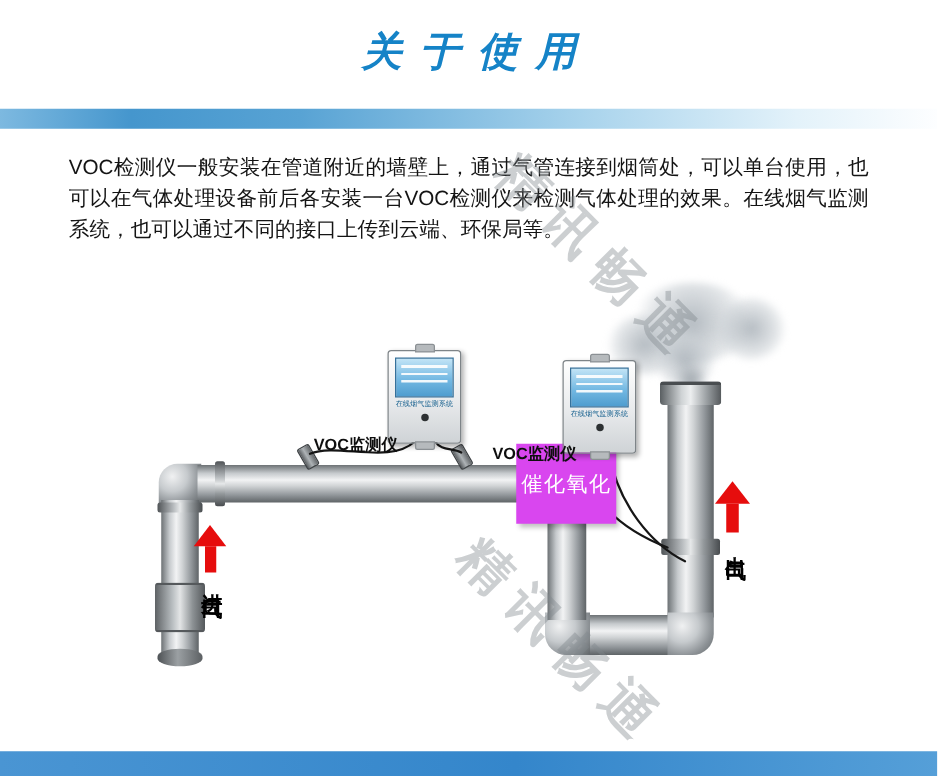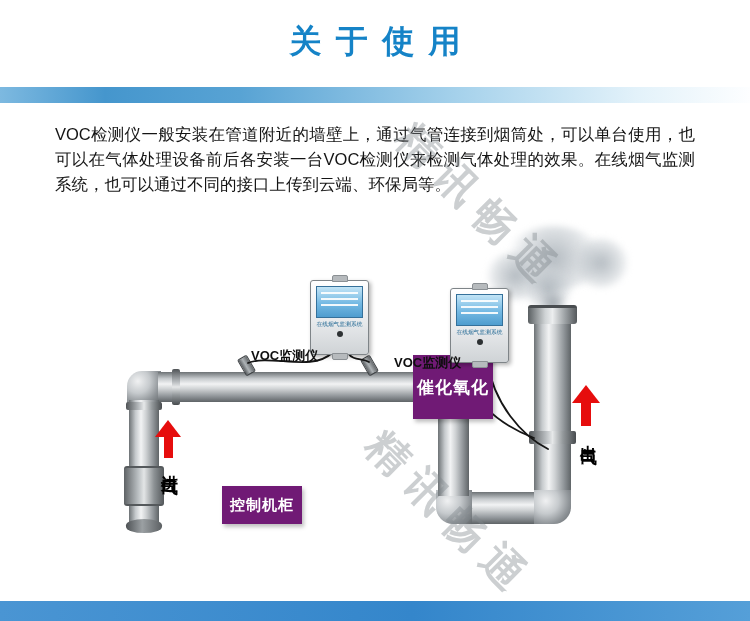--- a/index.html
+++ b/index.html
@@ -9,7 +9,7 @@
   
   .title { position:absolute; top:20px; left:0; width:100%; text-align:center;
            font-size:32px; font-weight:700; color:#1583c7;
-           letter-spacing:0.45em; text-indent:0.45em; }
+           letter-spacing:0.45em; text-indent:0.45em;font-style:italic; }
   .band  { position:absolute; top:87px; left:0; width:100%; height:16px;
            background:linear-gradient(90deg,#7db9e0 0%,#4596cd 14%,#58a3d4 32%,
                       #a8d3ec 62%,#e3f2fa 85%,#fdfeff 100%); }

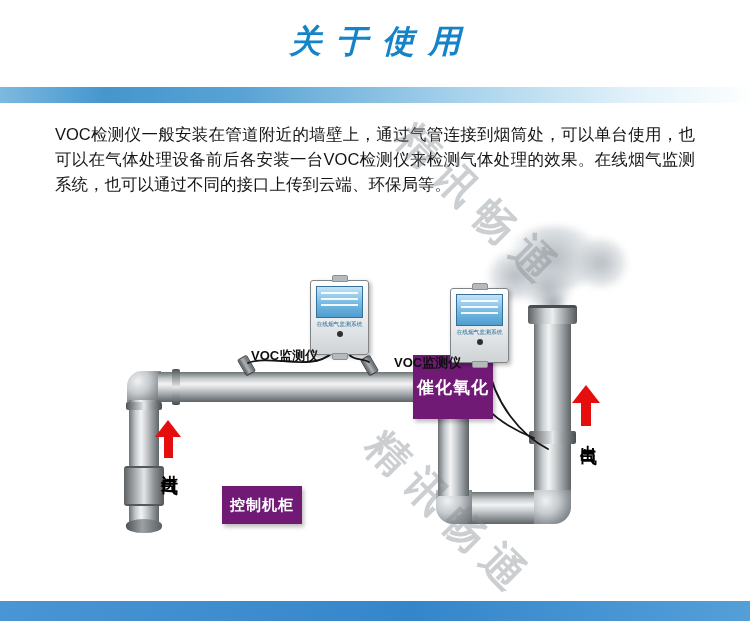--- a/index.html
+++ b/index.html
@@ -69,8 +69,8 @@
   .wires path { stroke:#161616; stroke-width:1.8; fill:none; stroke-linecap:round; }
 
   
-  .black-box { position:absolute; z-index:5; background:#701a75; color:#ffffff;
-               display:flex; align-items:center; justify-content:center; font-weight:700;
+  .black-box { position:absolute; z-index:5; background:#d946ef; color:#ffffff;
+               display:flex; align-items:center; justify-content:center; font-weight:400;
                box-shadow:2px 3px 4px rgba(0,0,0,0.25); }
   #catalytic { left:413px; top:355px; width:80px; height:64px; font-size:17px; letter-spacing:1px; }
   #cabinet   { left:222px; top:486px; width:80px; height:38px; font-size:15px; letter-spacing:1px; }

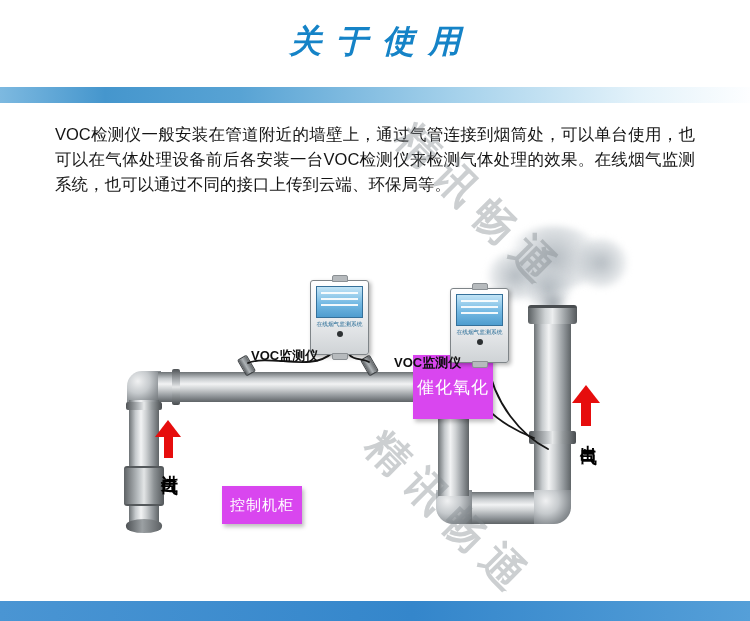--- a/index.html
+++ b/index.html
@@ -171,7 +171,6 @@
   </svg>
 
   <div class="black-box" id="catalytic">催化氧化</div>
-  <div class="black-box" id="cabinet">控制机柜</div>
 
   <div class="monitor" id="monitor1">
     <div class="m-tab top"></div>

